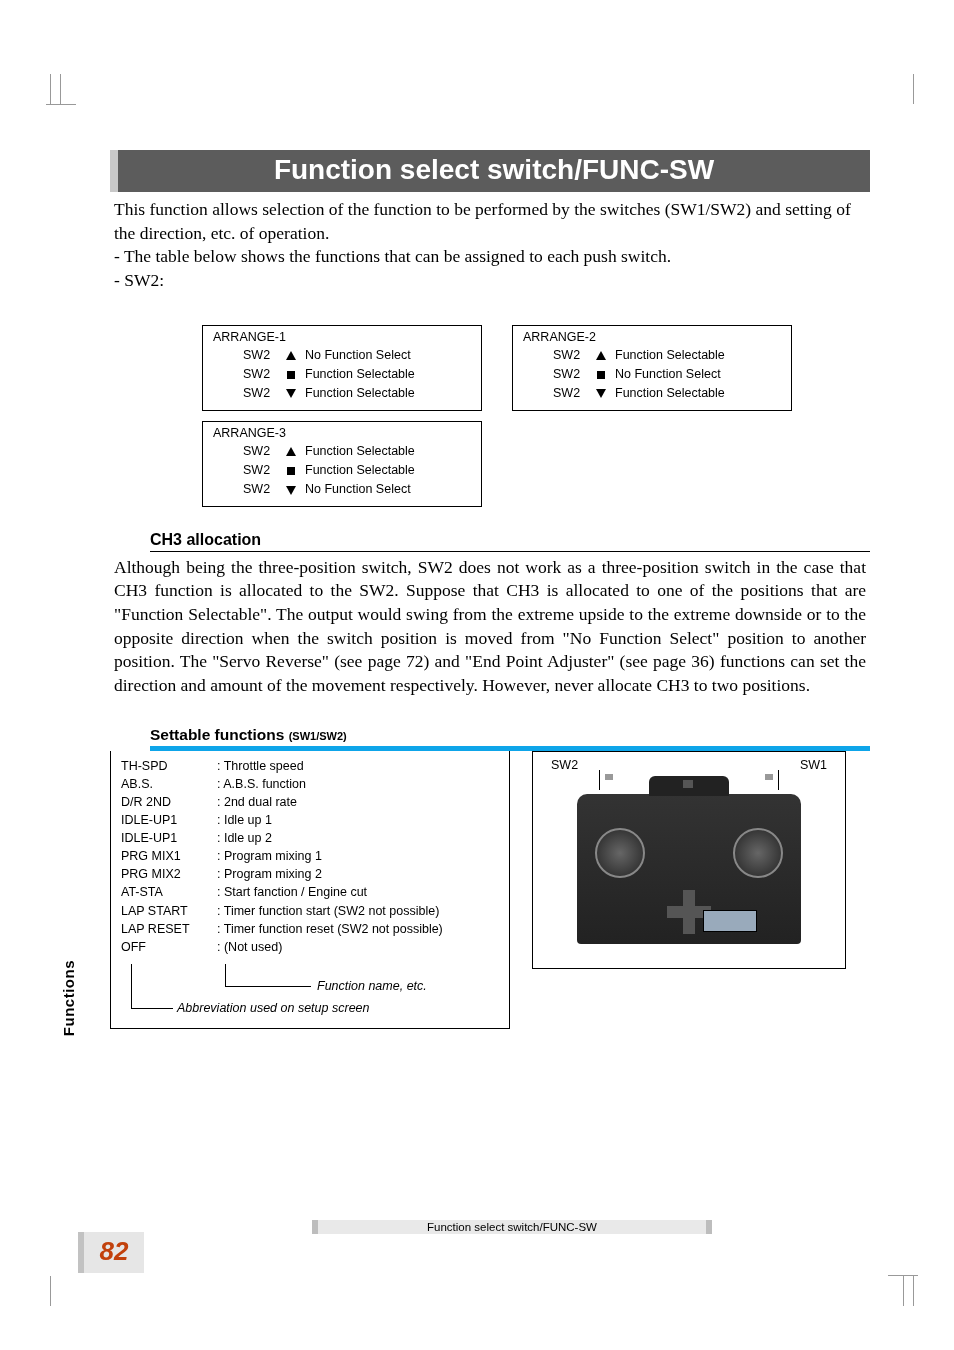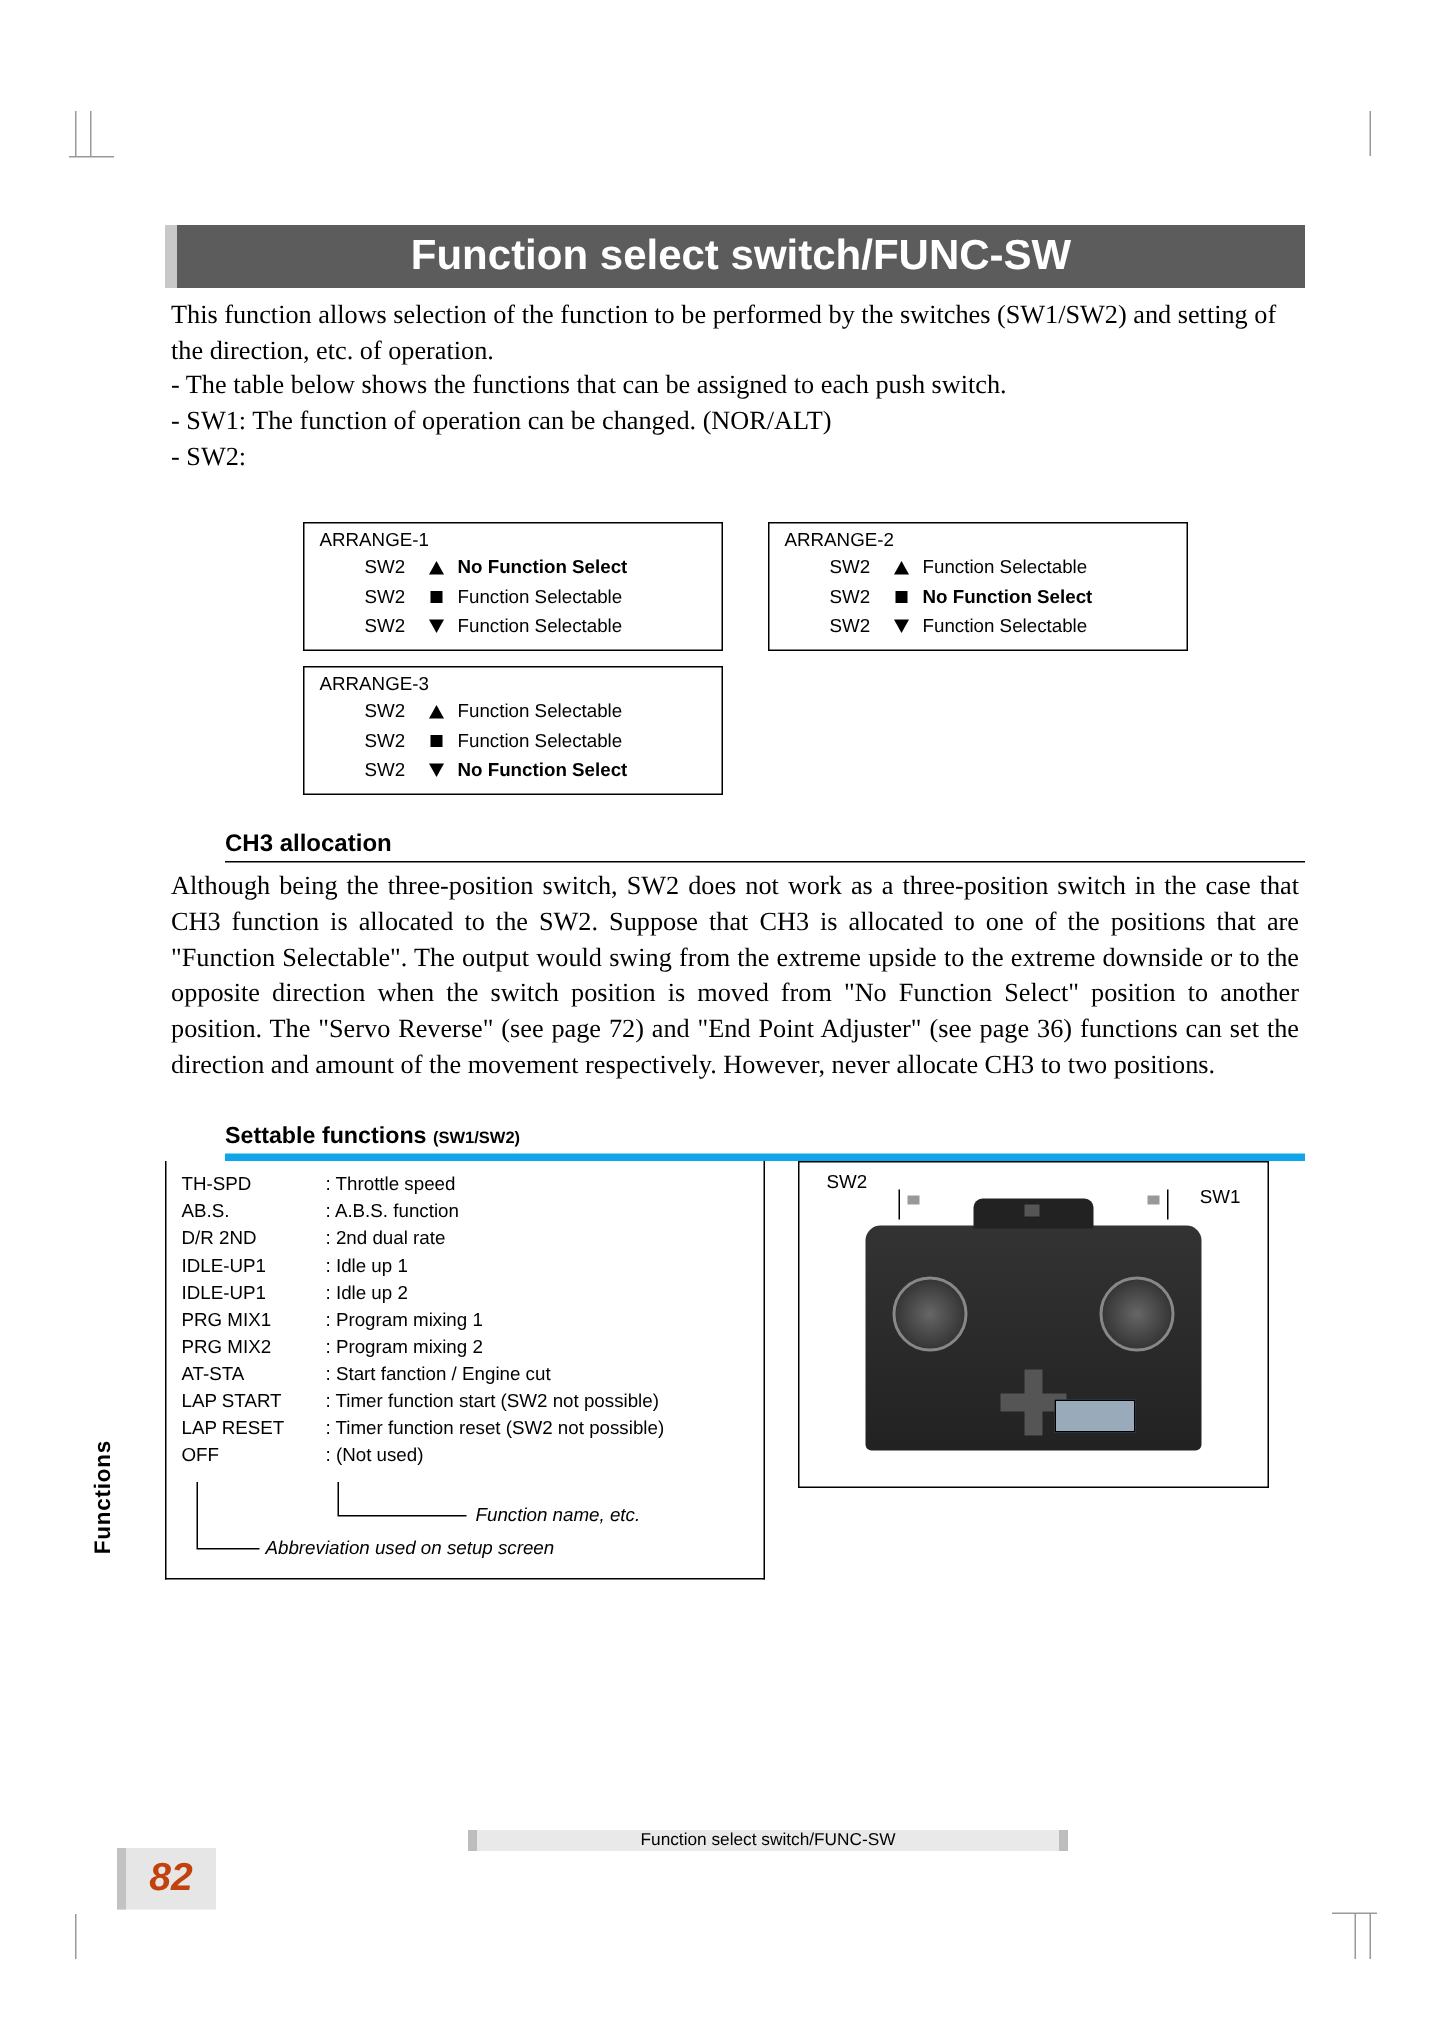--- a/index.html
+++ b/index.html
@@ -193,7 +193,6 @@
   <div class="intro">
     <div>This function allows selection of the function to be performed by the  switches (SW1/SW2) and setting of the direction, etc. of operation.</div>
     <div>- The table below shows the functions that can be assigned to each push switch.</div>
-    <div>- SW1: The function of operation can be changed. (NOR/ALT)</div>
     <div>- SW2:</div>
   </div>
 

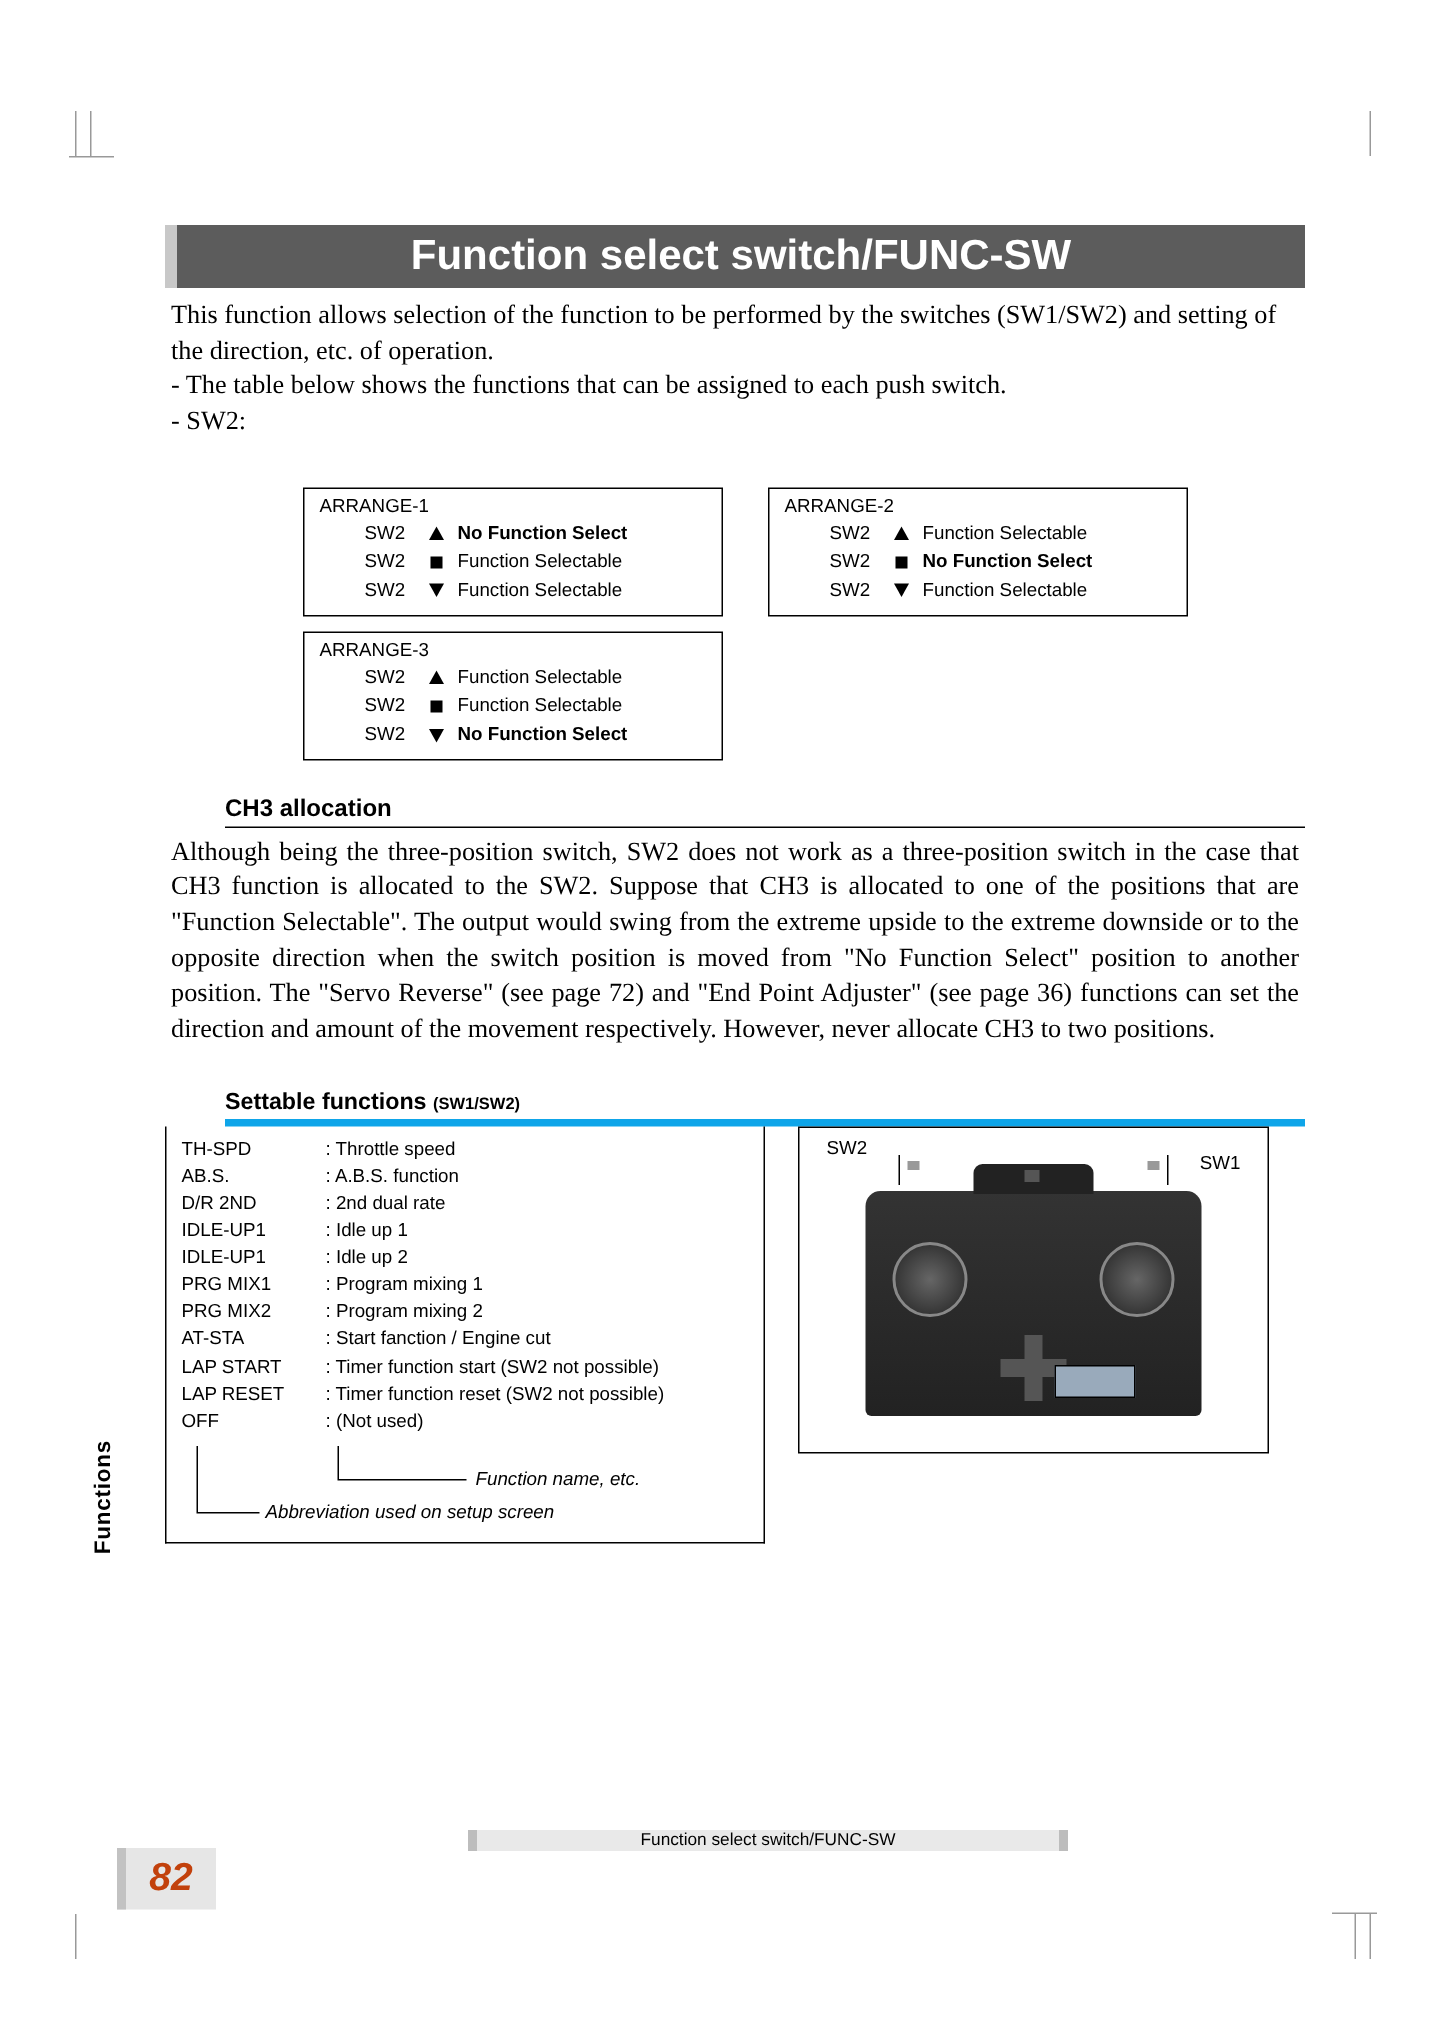--- a/index.html
+++ b/index.html
@@ -59,7 +59,7 @@
   .arr-row { display: flex; align-items: center; gap: 8px; padding-left: 30px; line-height: 1.55; }
   .sw-lbl { width: 34px; }
   .shape { width: 12px; display:inline-flex; justify-content:center; }
-  .bold { font-weight: bold; }
+  .bold { font-weight: normal; }
   .tri-up { width:0; height:0; border-left:5px solid transparent; border-right:5px solid transparent; border-bottom:9px solid #000; display:inline-block;}
   .sq { width:8px; height:8px; background:#000; display:inline-block;}
   .tri-dn { width:0; height:0; border-left:5px solid transparent; border-right:5px solid transparent; border-top:9px solid #000; display:inline-block;}

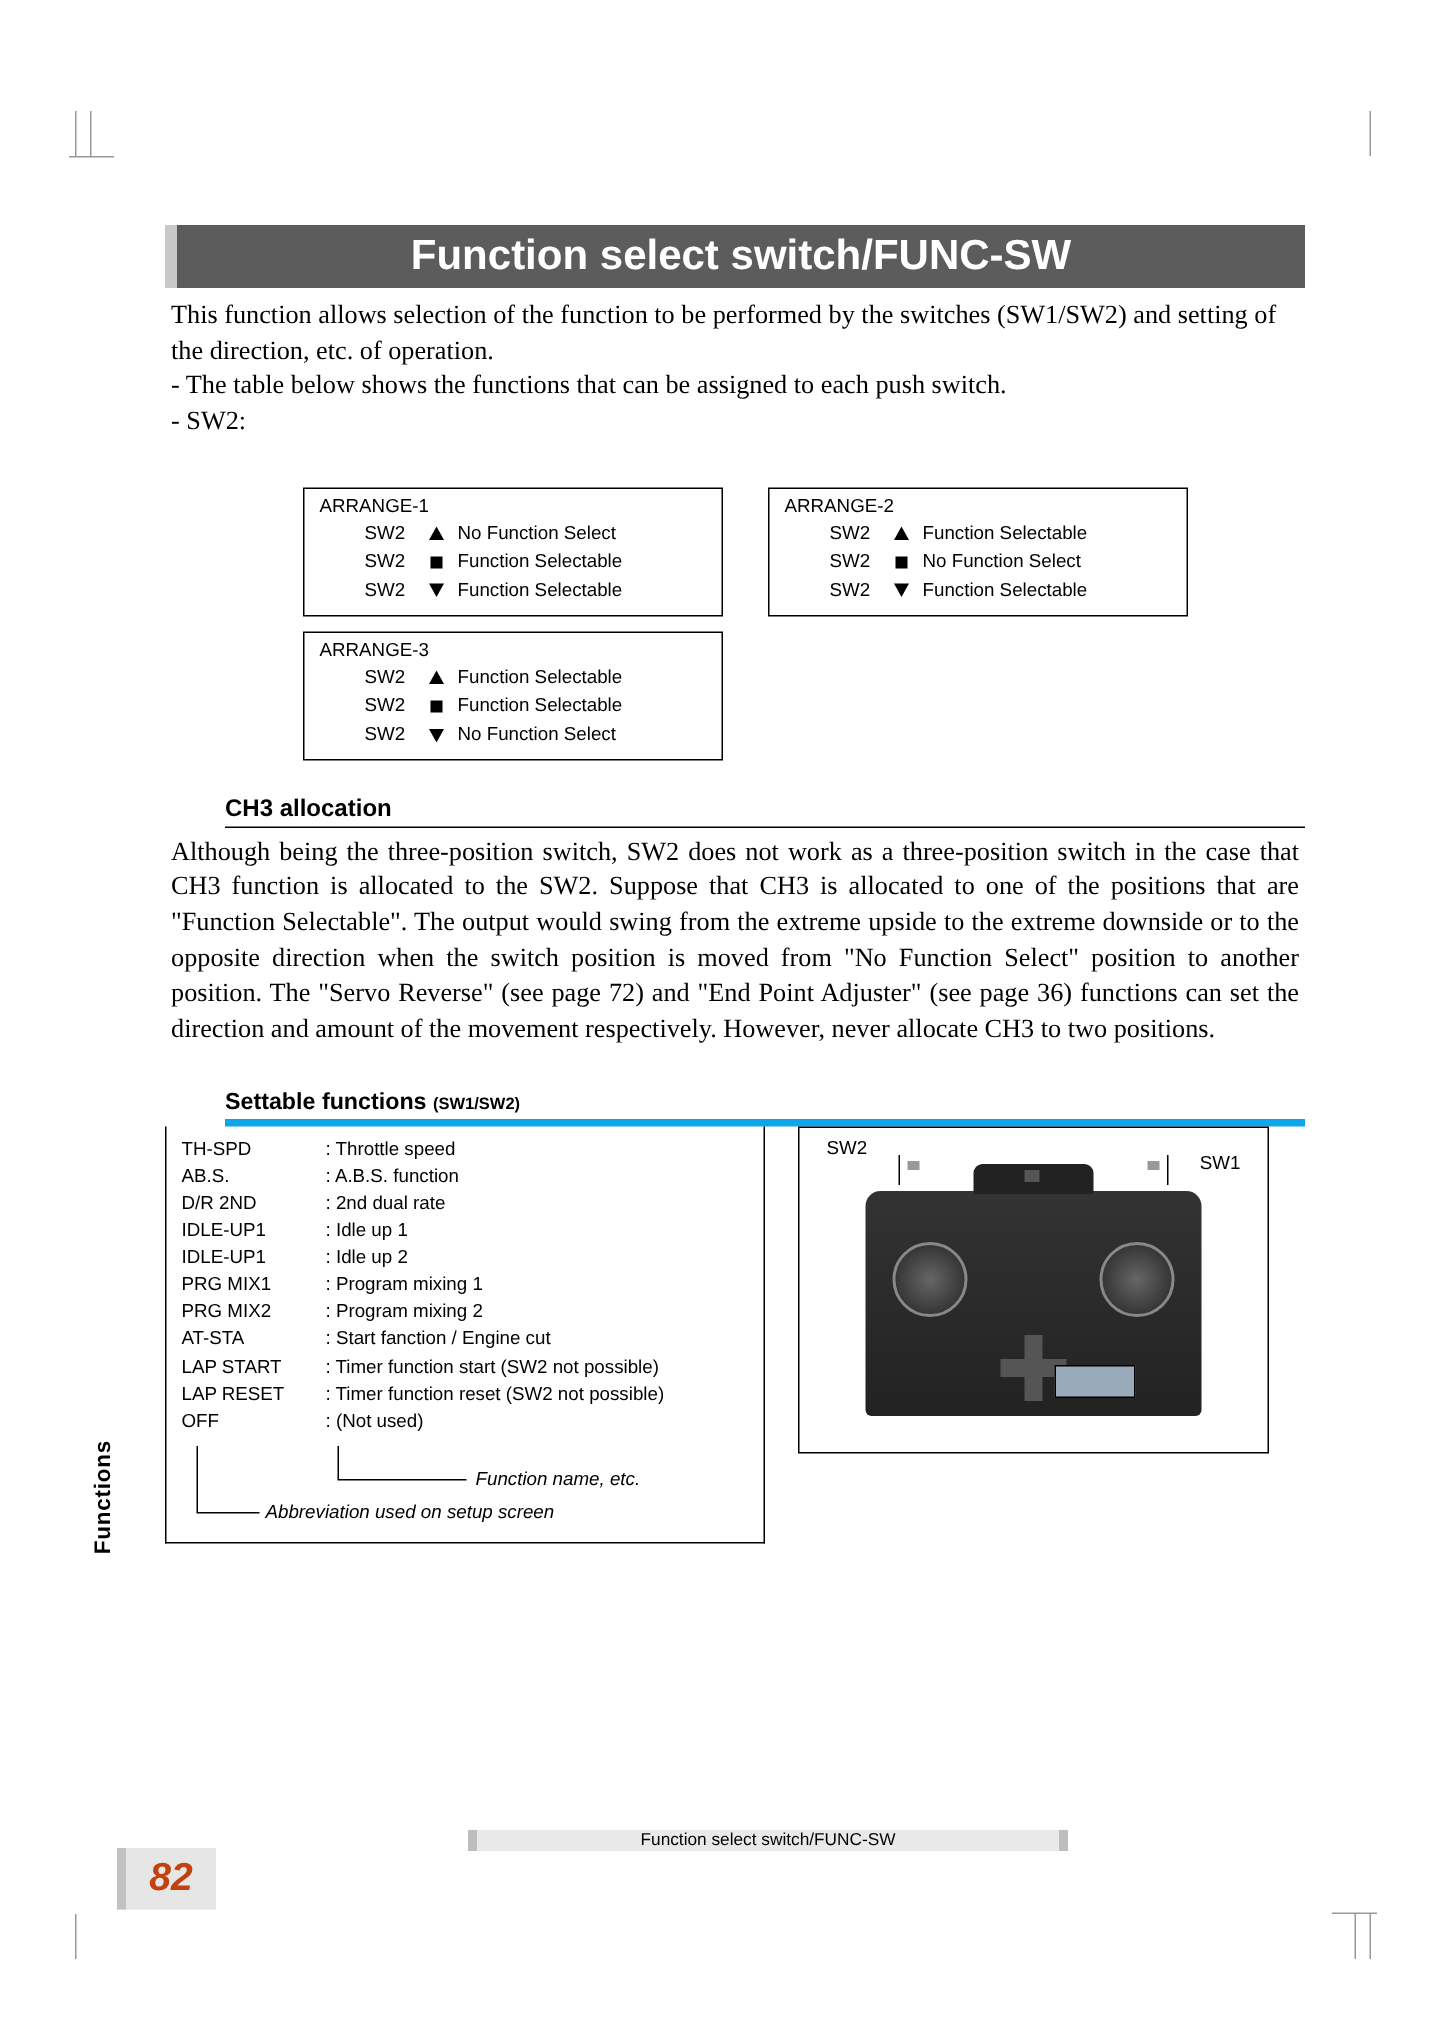--- a/index.html
+++ b/index.html
@@ -113,7 +113,7 @@
     margin-top: 0;
   }
   .diagram-box .lbl-sw2 { position:absolute; top:6px; left:18px; }
-  .diagram-box .lbl-sw1 { position:absolute; top:6px; right:18px;margin-top:10px; }
+  .diagram-box .lbl-sw1 { position:absolute; top:6px; right:18px; }
   .radio-body {
     position:absolute;
     top: 42px; left: 44px;

